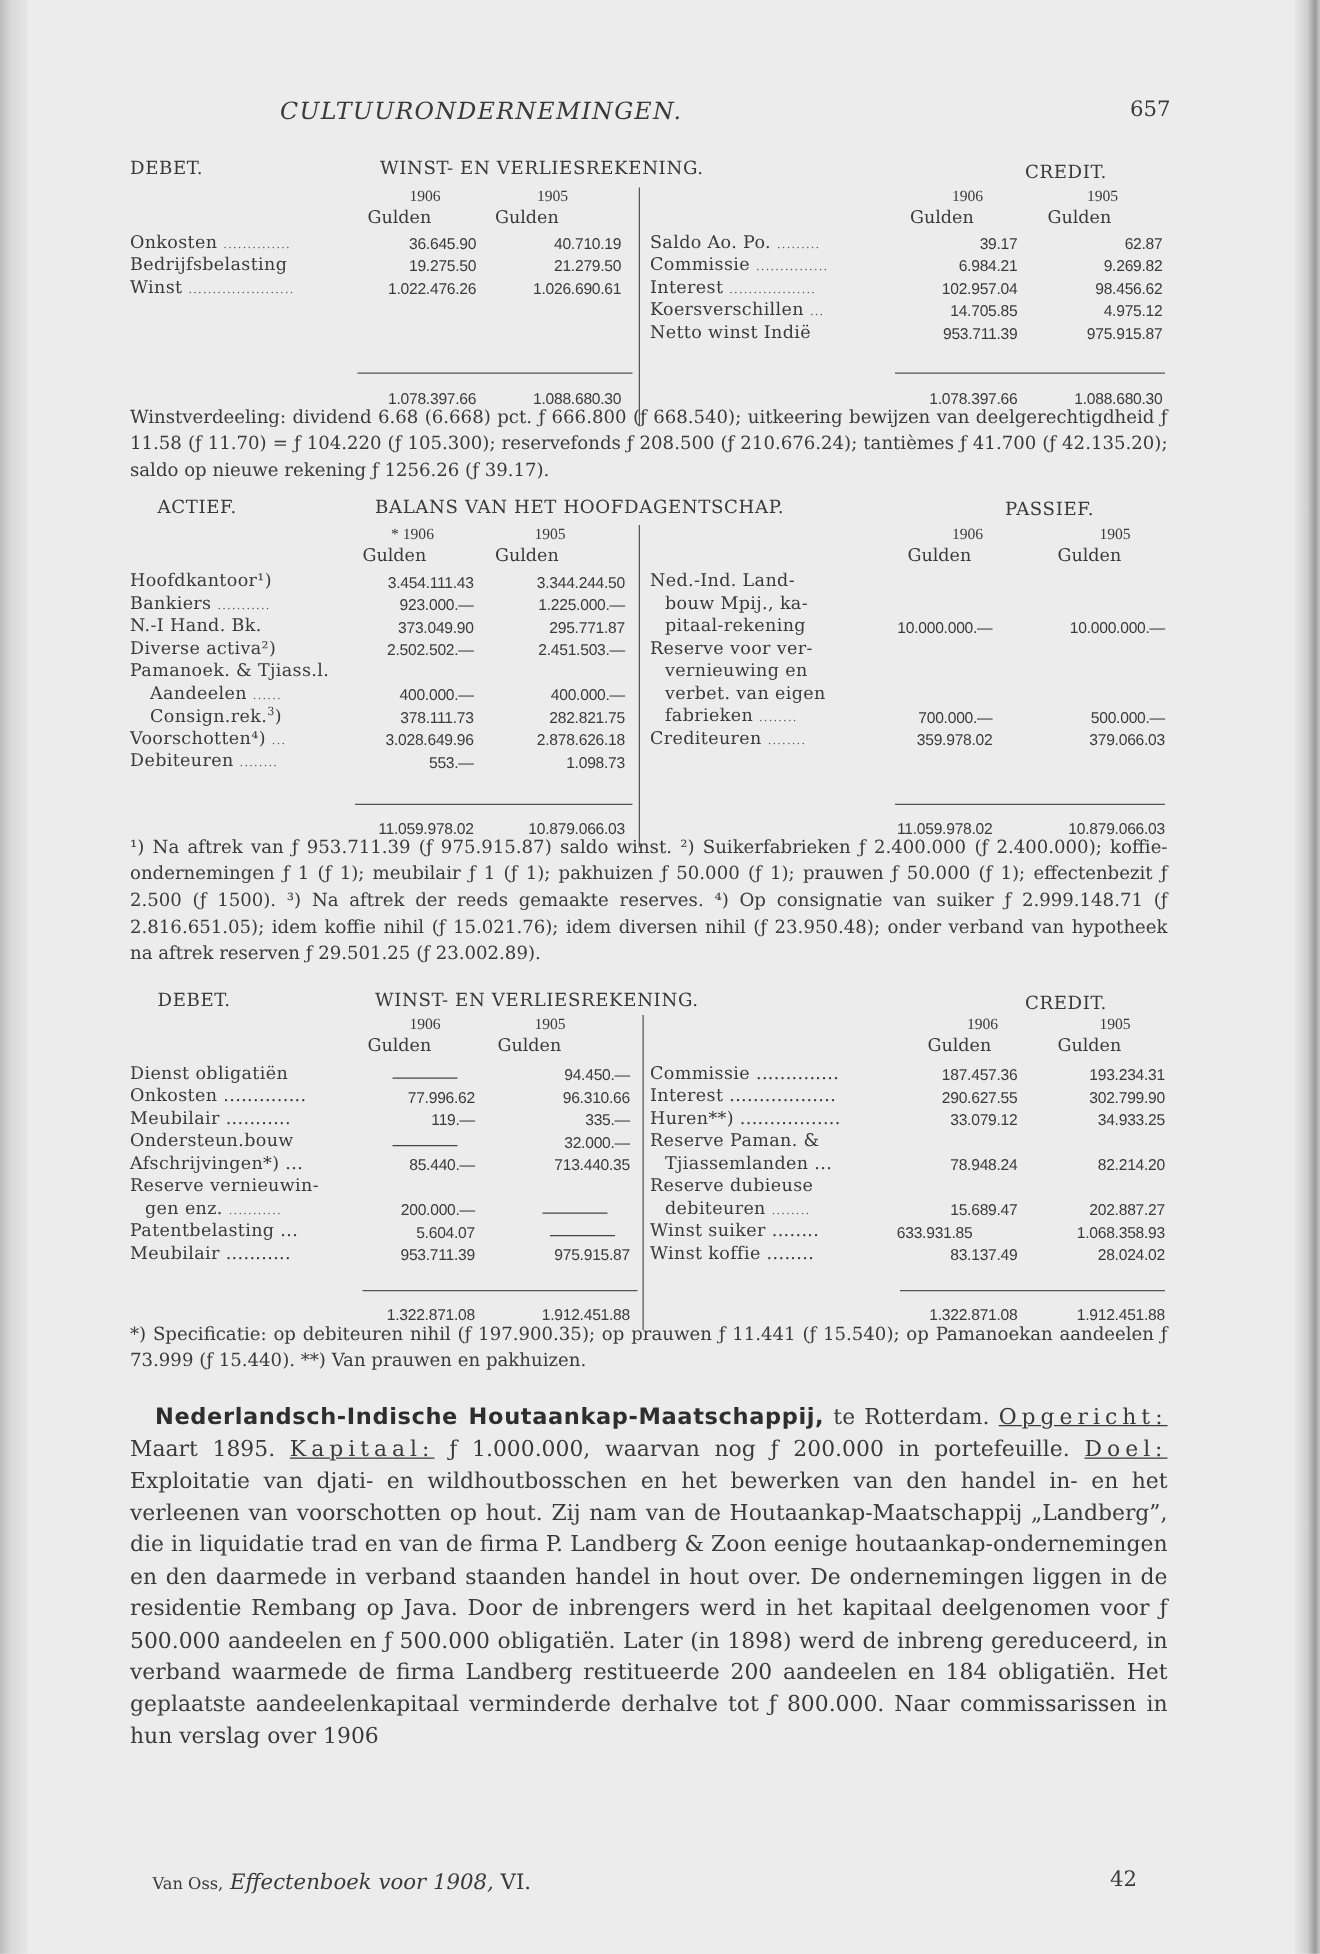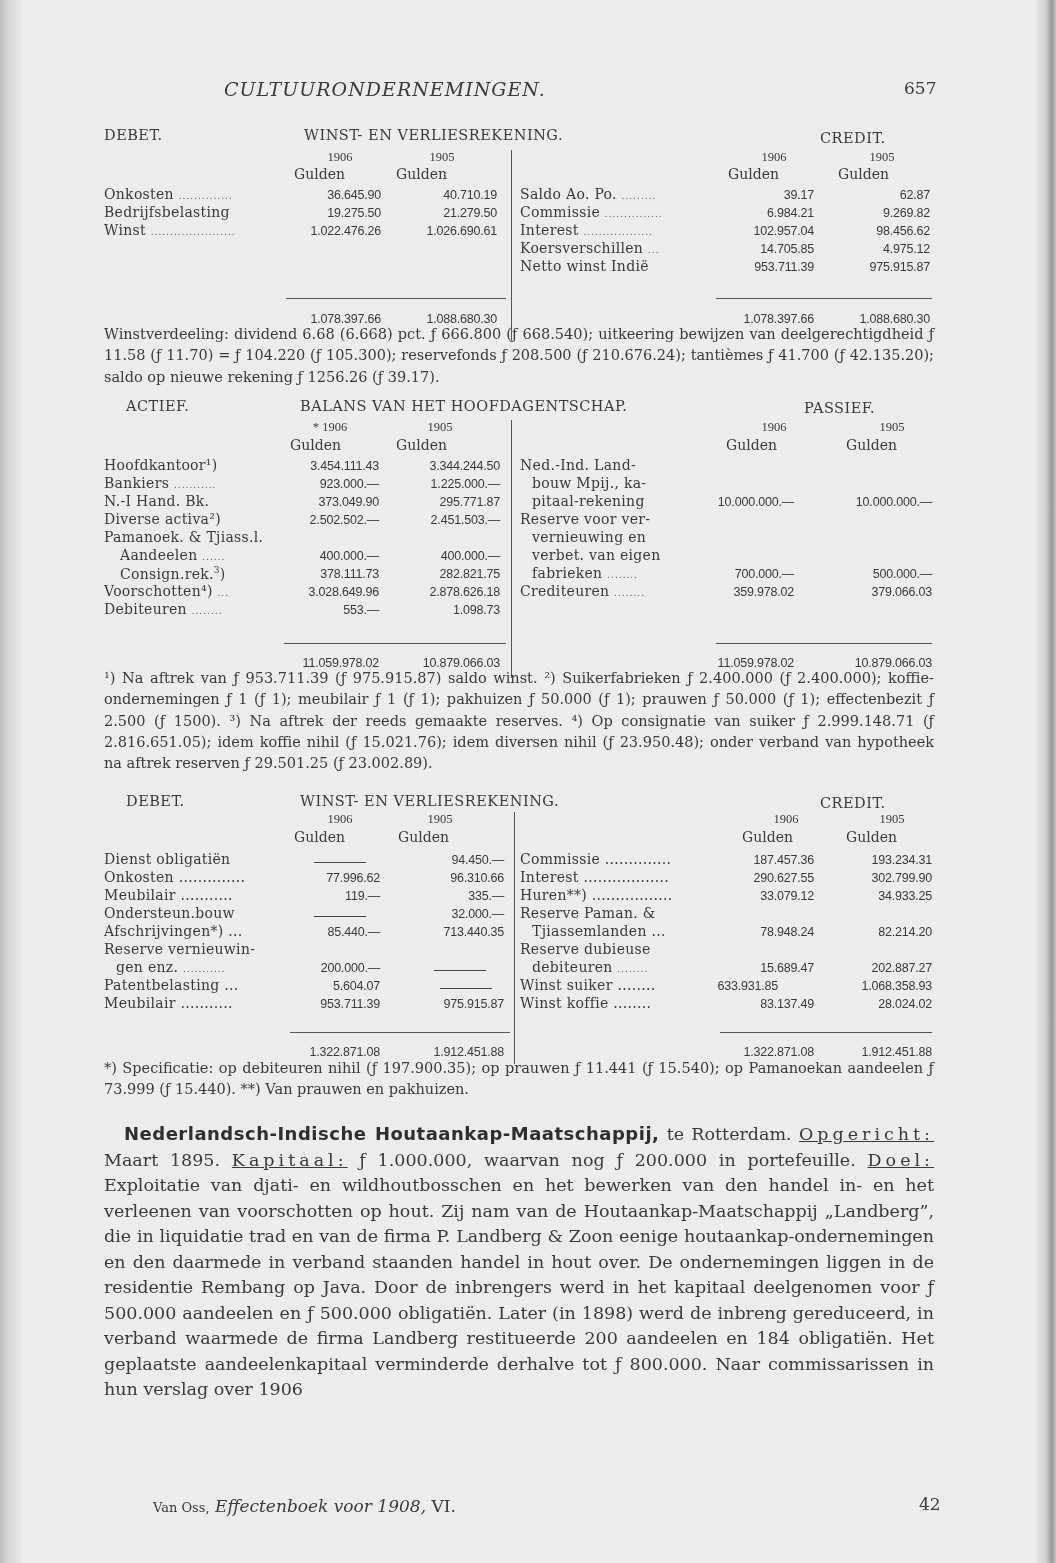--- a/index.html
+++ b/index.html
@@ -31,7 +31,7 @@
   .body-text { position:absolute; left:0; width:830px; font-size:17.5px; line-height:25.5px; text-align:justify; }
   .co-name { font-family:"DejaVu Sans","Liberation Sans",sans-serif; font-weight:bold; font-size:18px; letter-spacing:0.5px; color:#2e2e2e; }
   .spaced { letter-spacing:4px;text-decoration:underline; }
-  .foot { font-size:17px;margin-left:31px; }
+  .foot { font-size:17px; }
   .foot .it { font-style:italic; }
   .sc { font-size:13px; }
   sup { font-size:9px; }

